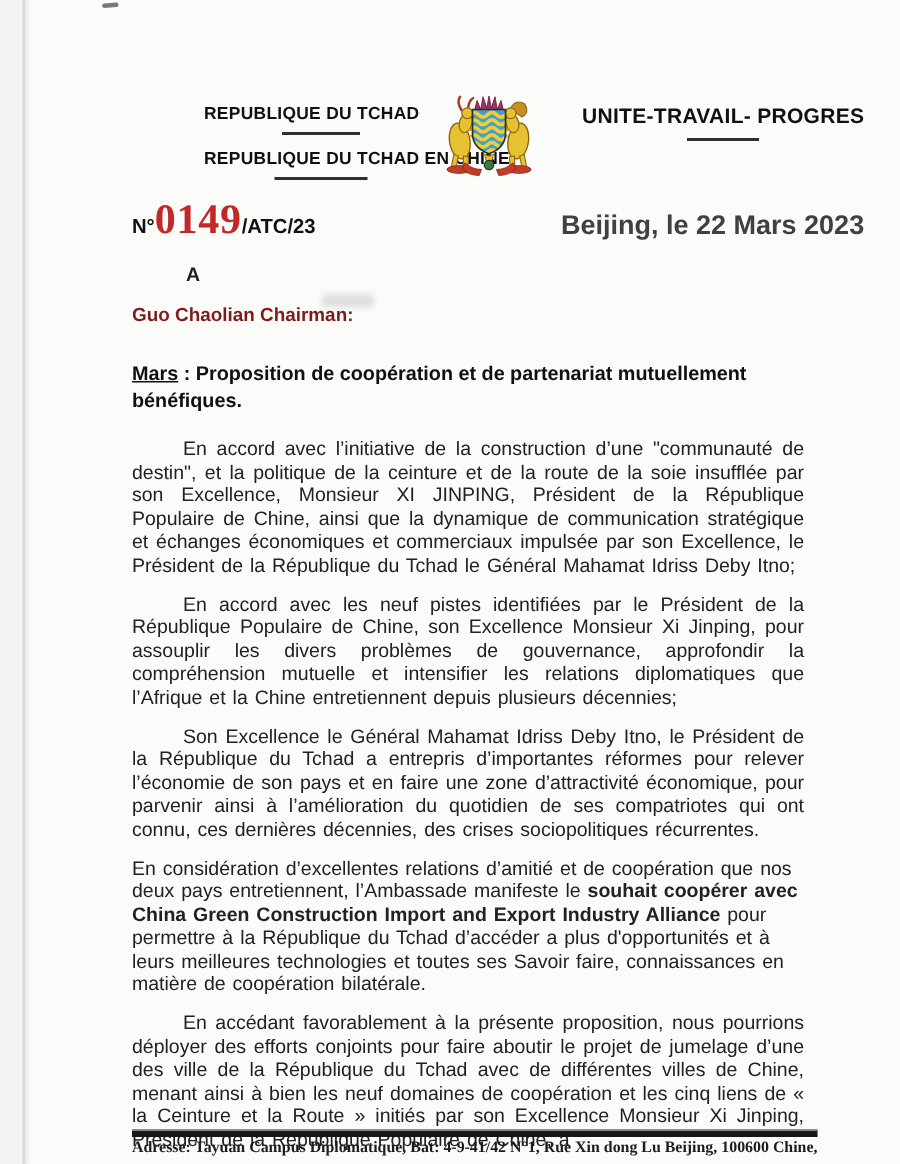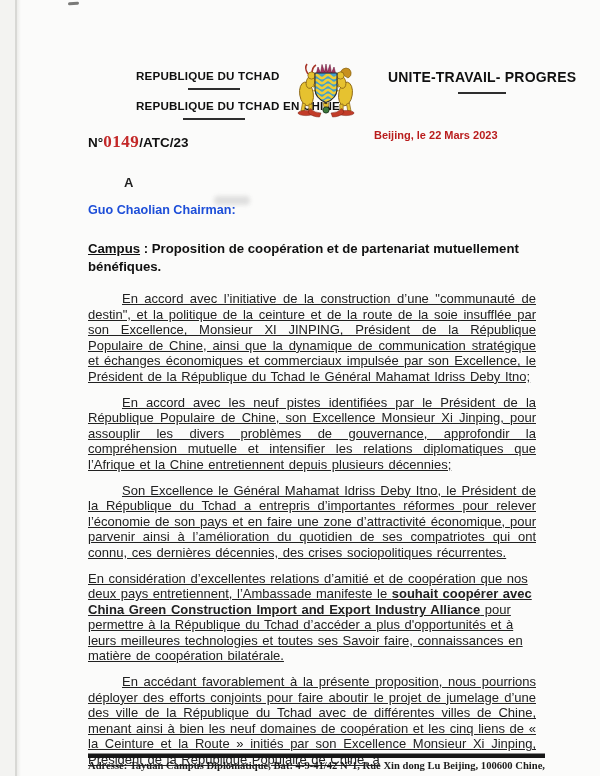--- a/index.html
+++ b/index.html
@@ -28,7 +28,7 @@
 
   
   .refline{position:absolute;left:88px;top:133px;display:flex;align-items:baseline;font-weight:bold;font-size:13.5px;color:#111;}
-  .refnum{font-family:"Liberation Serif", serif;font-size:17px;font-weight:bold;letter-spacing:.5px;line-height:1;}
+  .refnum{font-family:"Liberation Serif", serif;font-size:28px;font-weight:bold;letter-spacing:.5px;line-height:1;}
   .dateline{position:absolute;left:374px;top:129px;font-weight:bold;font-size:11px;color:#b91c1c;}
 
   

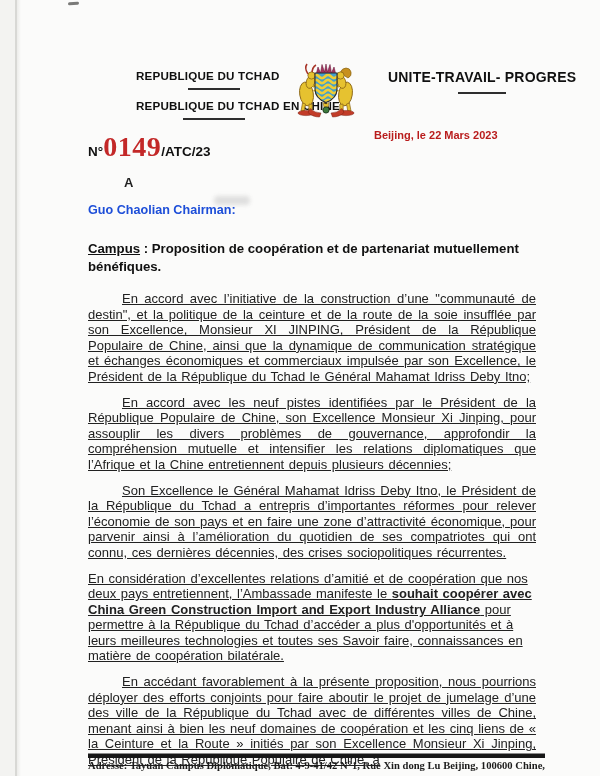--- a/index.html
+++ b/index.html
@@ -29,7 +29,7 @@
   
   .refline{position:absolute;left:88px;top:133px;display:flex;align-items:baseline;font-weight:bold;font-size:13.5px;color:#111;}
   .refnum{font-family:"Liberation Serif", serif;font-size:28px;font-weight:bold;letter-spacing:.5px;line-height:1;}
-  .dateline{position:absolute;left:374px;top:129px;font-weight:bold;font-size:11px;color:#b91c1c;}
+  .dateline{position:absolute;left:374px;top:140px;font-weight:bold;font-size:18px;color:#404040;}
 
   
   .salut{position:absolute;left:124px;top:175px;font-weight:bold;font-size:13px;}

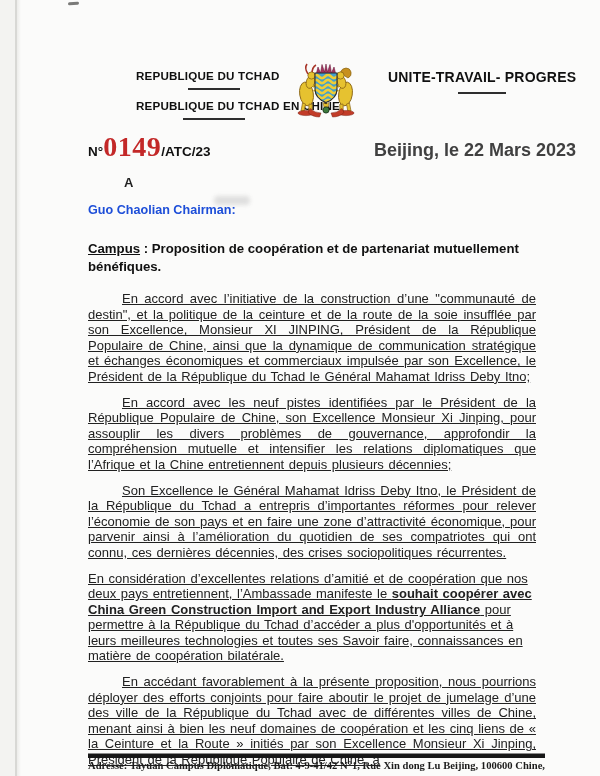--- a/index.html
+++ b/index.html
@@ -33,7 +33,7 @@
 
   
   .salut{position:absolute;left:124px;top:175px;font-weight:bold;font-size:13px;}
-  .addr{position:absolute;left:88px;top:203px;font-weight:bold;font-size:12.6px;line-height:14.6px;color:#1d4ed8;}
+  .addr{position:absolute;left:88px;top:203px;font-weight:bold;font-size:12.6px;line-height:14.6px;color:#7f1d1d;}
 
   
   .objet{position:absolute;left:88px;top:240px;width:452px;font-weight:bold;font-size:13.2px;line-height:18px;color:#101010;}

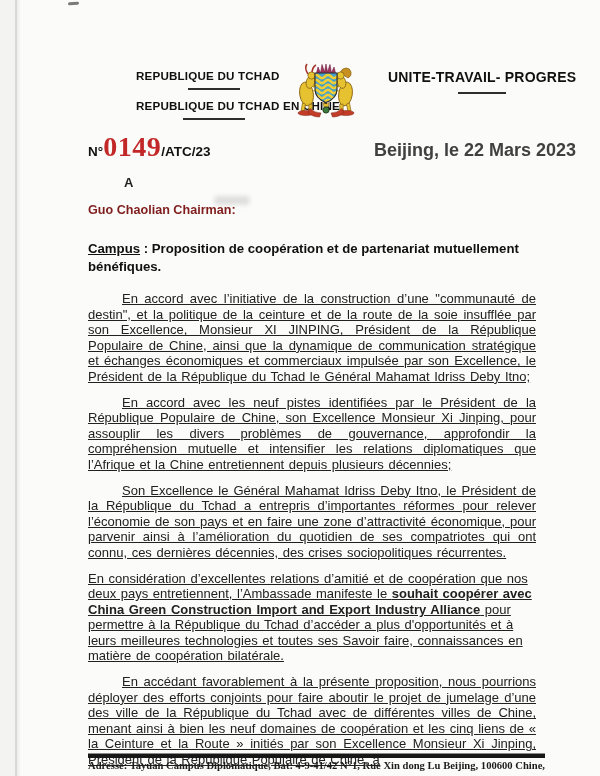--- a/index.html
+++ b/index.html
@@ -135,7 +135,7 @@
 </div>
 
 <div class="objet">
-  <span class="lbl">Campus</span><span> : </span><span>Proposition de coopération et de partenariat mutuellement bénéfiques.</span>
+  <span class="lbl">Mars</span><span> : </span><span>Proposition de coopération et de partenariat mutuellement bénéfiques.</span>
 </div>
 
 <div class="letter-body">

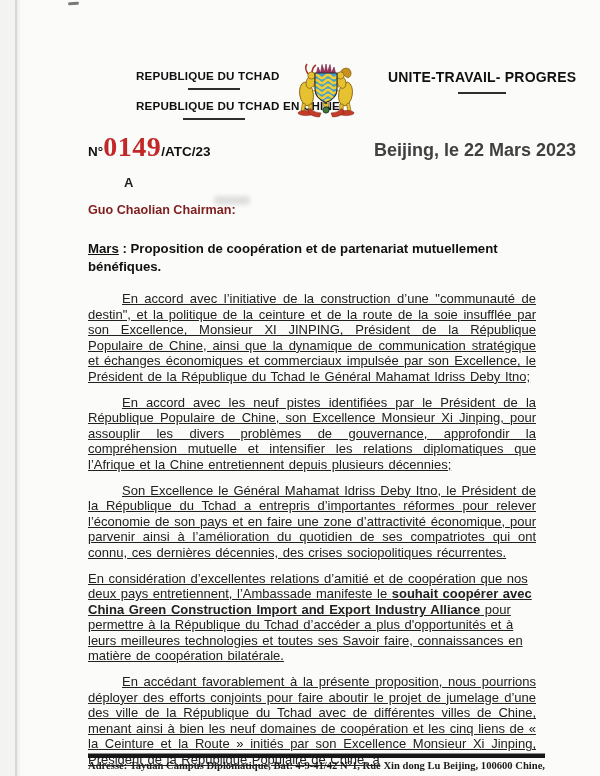--- a/index.html
+++ b/index.html
@@ -41,7 +41,7 @@
 
   
   .letter-body{position:absolute;left:88px;top:291px;width:448px;font-size:13px;line-height:15.6px;color:#212121;}
-  .letter-body p{margin:0 0 10px 0;word-spacing:1px;text-decoration:underline;}
+  .letter-body p{margin:0 0 10px 0;word-spacing:1px;}
   .letter-body p.justify{text-align:justify;}
   .letter-body p.indent{text-indent:34px;}
   .letter-body .b{font-weight:bold;margin-top:23px;}

